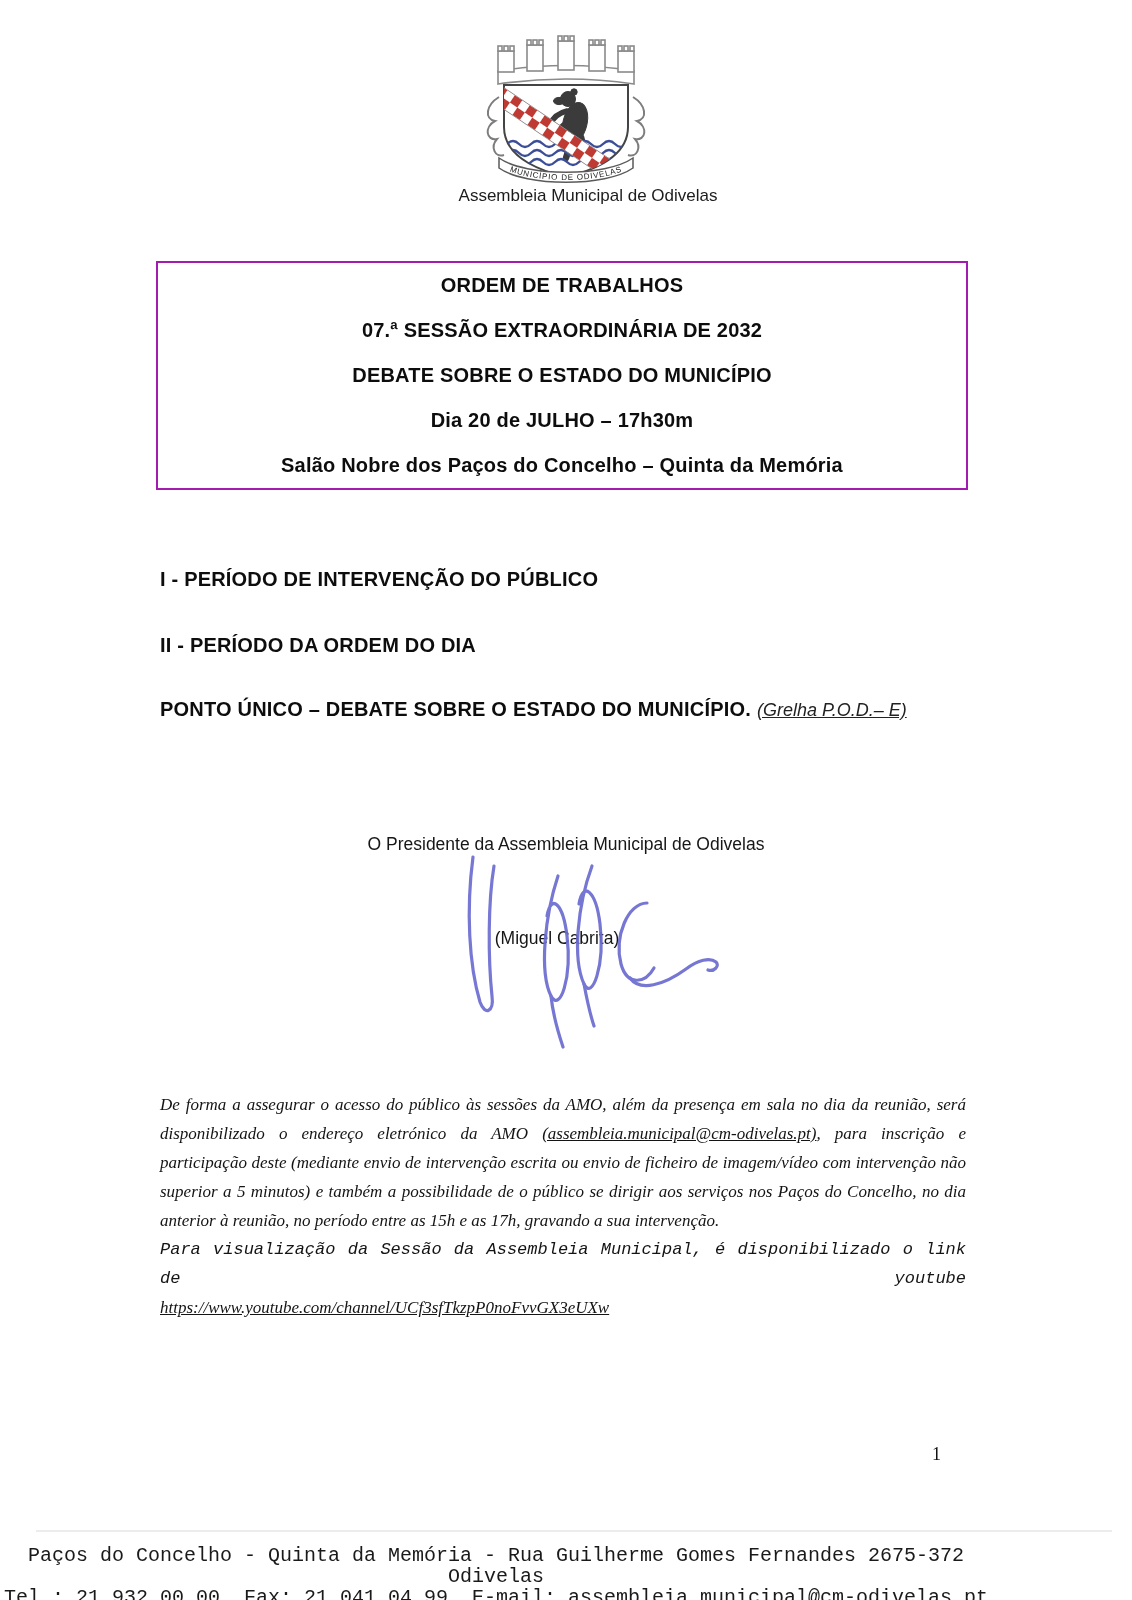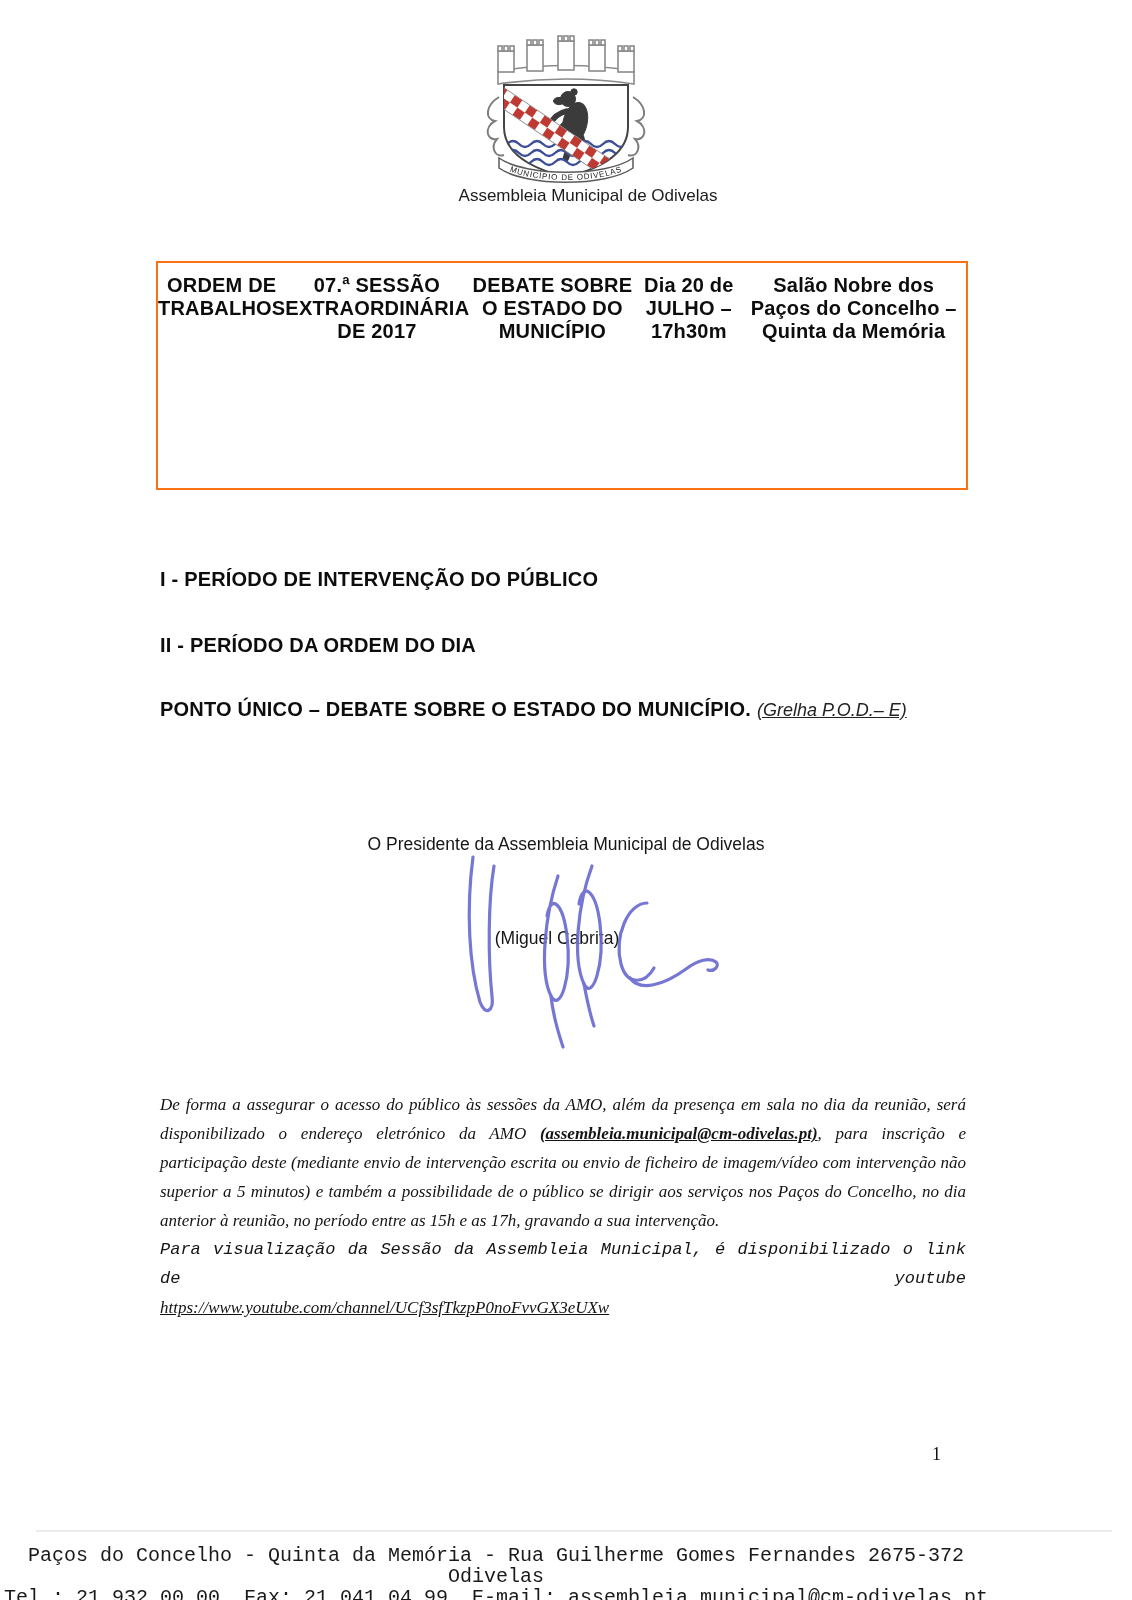--- a/index.html
+++ b/index.html
@@ -20,8 +20,8 @@
   }
   .header-box {
     position: absolute; left: 156px; top: 261px; width: 812px; height: 229px;
-    border: 2px solid #f97316;
-    display: flex; flex-direction: row; justify-content: space-between;
+    border: 2px solid #a21caf;
+    display: flex; flex-direction: column; justify-content: space-between;
     padding: 11px 0;
   }
   .header-box .box-line {

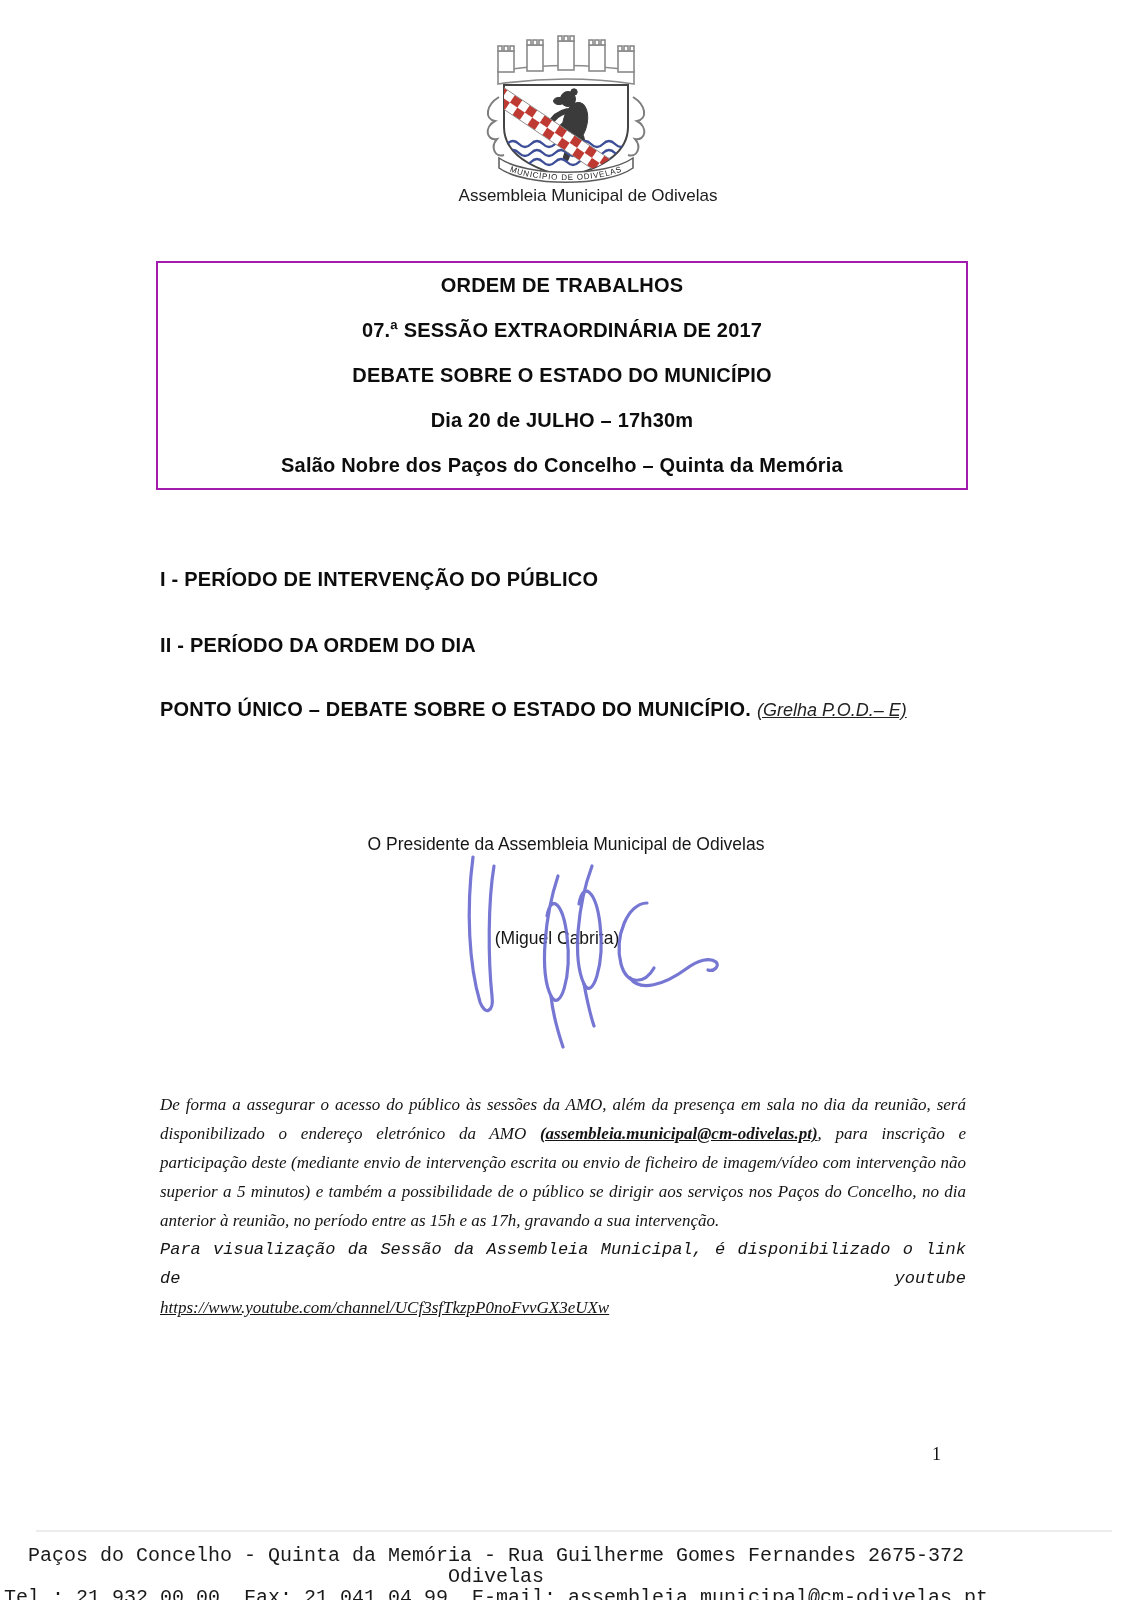--- a/index.html
+++ b/index.html
@@ -171,7 +171,7 @@
 
   <div class="header-box">
     <div class="box-line">ORDEM DE TRABALHOS</div>
-    <div class="box-line">07.ª SESSÃO EXTRAORDINÁRIA DE 2017</div>
+    <div class="box-line">07.ª SESSÃO EXTRAORDINÁRIA DE 2032</div>
     <div class="box-line">DEBATE SOBRE O ESTADO DO MUNICÍPIO</div>
     <div class="box-line">Dia 20 de JULHO – 17h30m</div>
     <div class="box-line">Salão Nobre dos Paços do Concelho – Quinta da Memória</div>

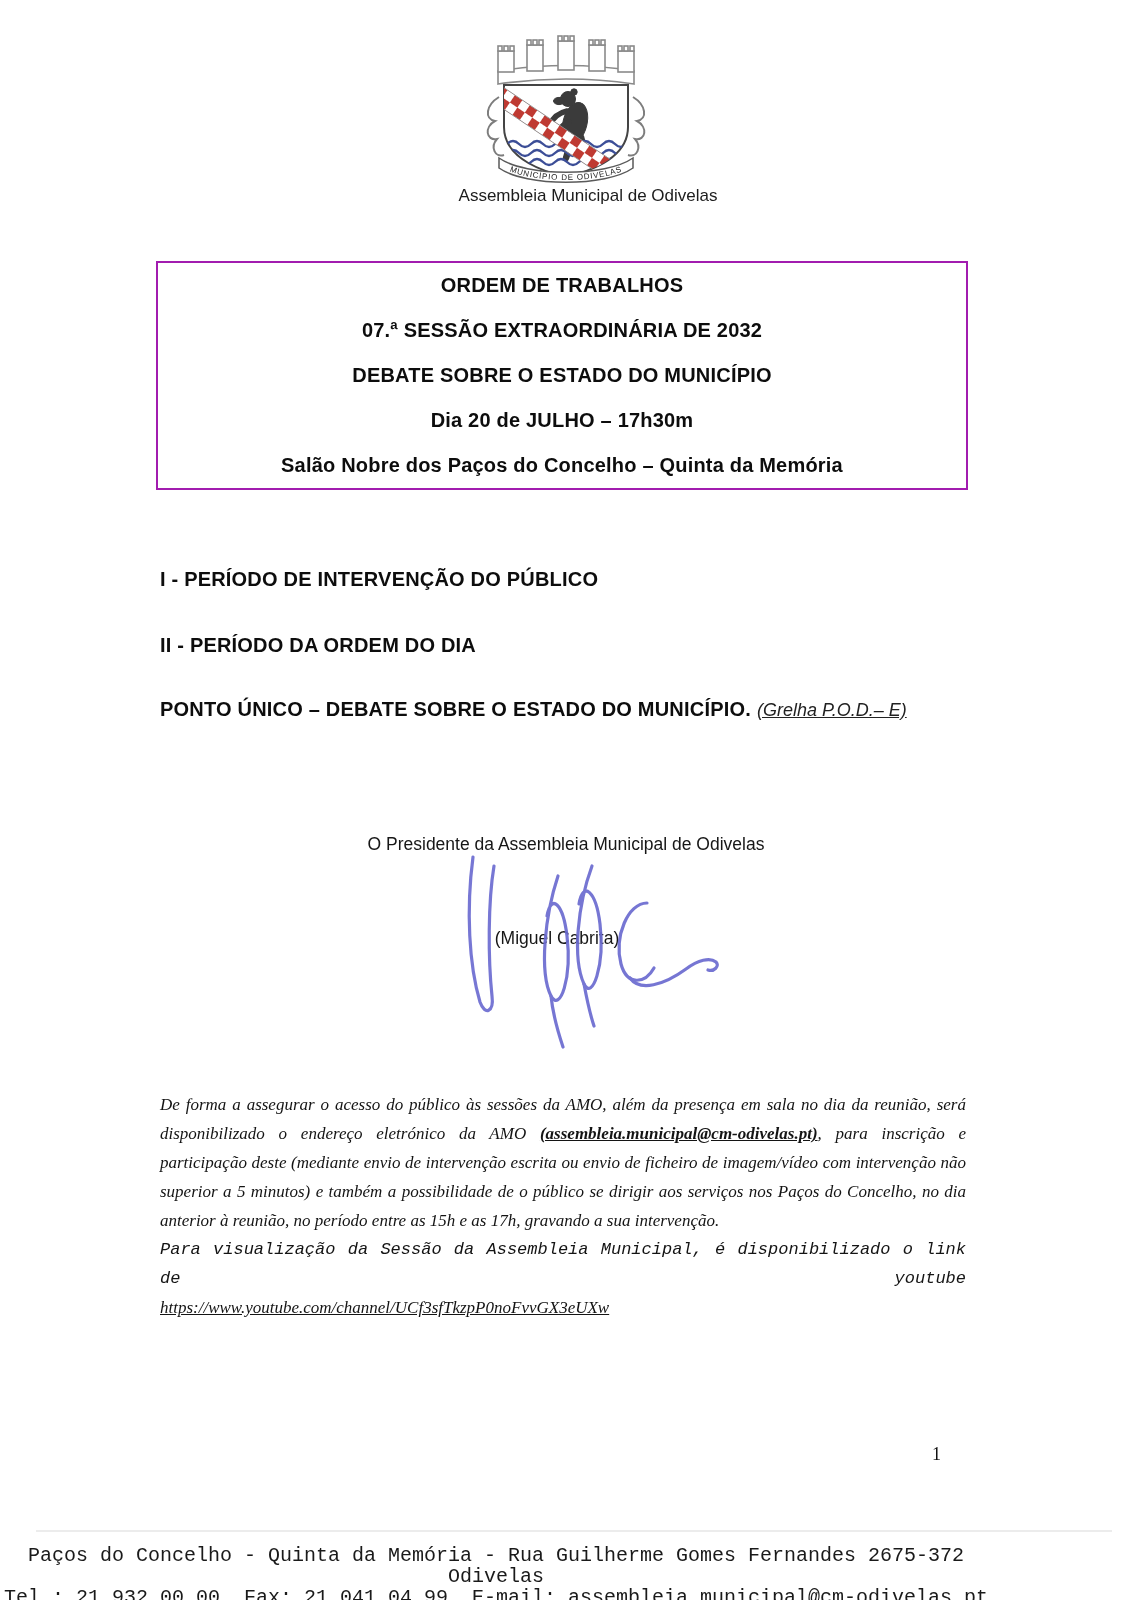--- a/index.html
+++ b/index.html
@@ -55,7 +55,7 @@
     font-size: 17px; line-height: 29px; color: #141414;
     text-align: justify;
   }
-  .notice .email-link { text-decoration: underline; cursor: pointer; font-weight: bold; }
+  .notice .email-link { text-decoration: underline; cursor: pointer; }
   .notice .para2 { text-align: justify; text-align-last: justify; font-family: Liberation Mono, monospace; }
   .notice .yt-link {
     display: inline-block; margin-top: 0;

